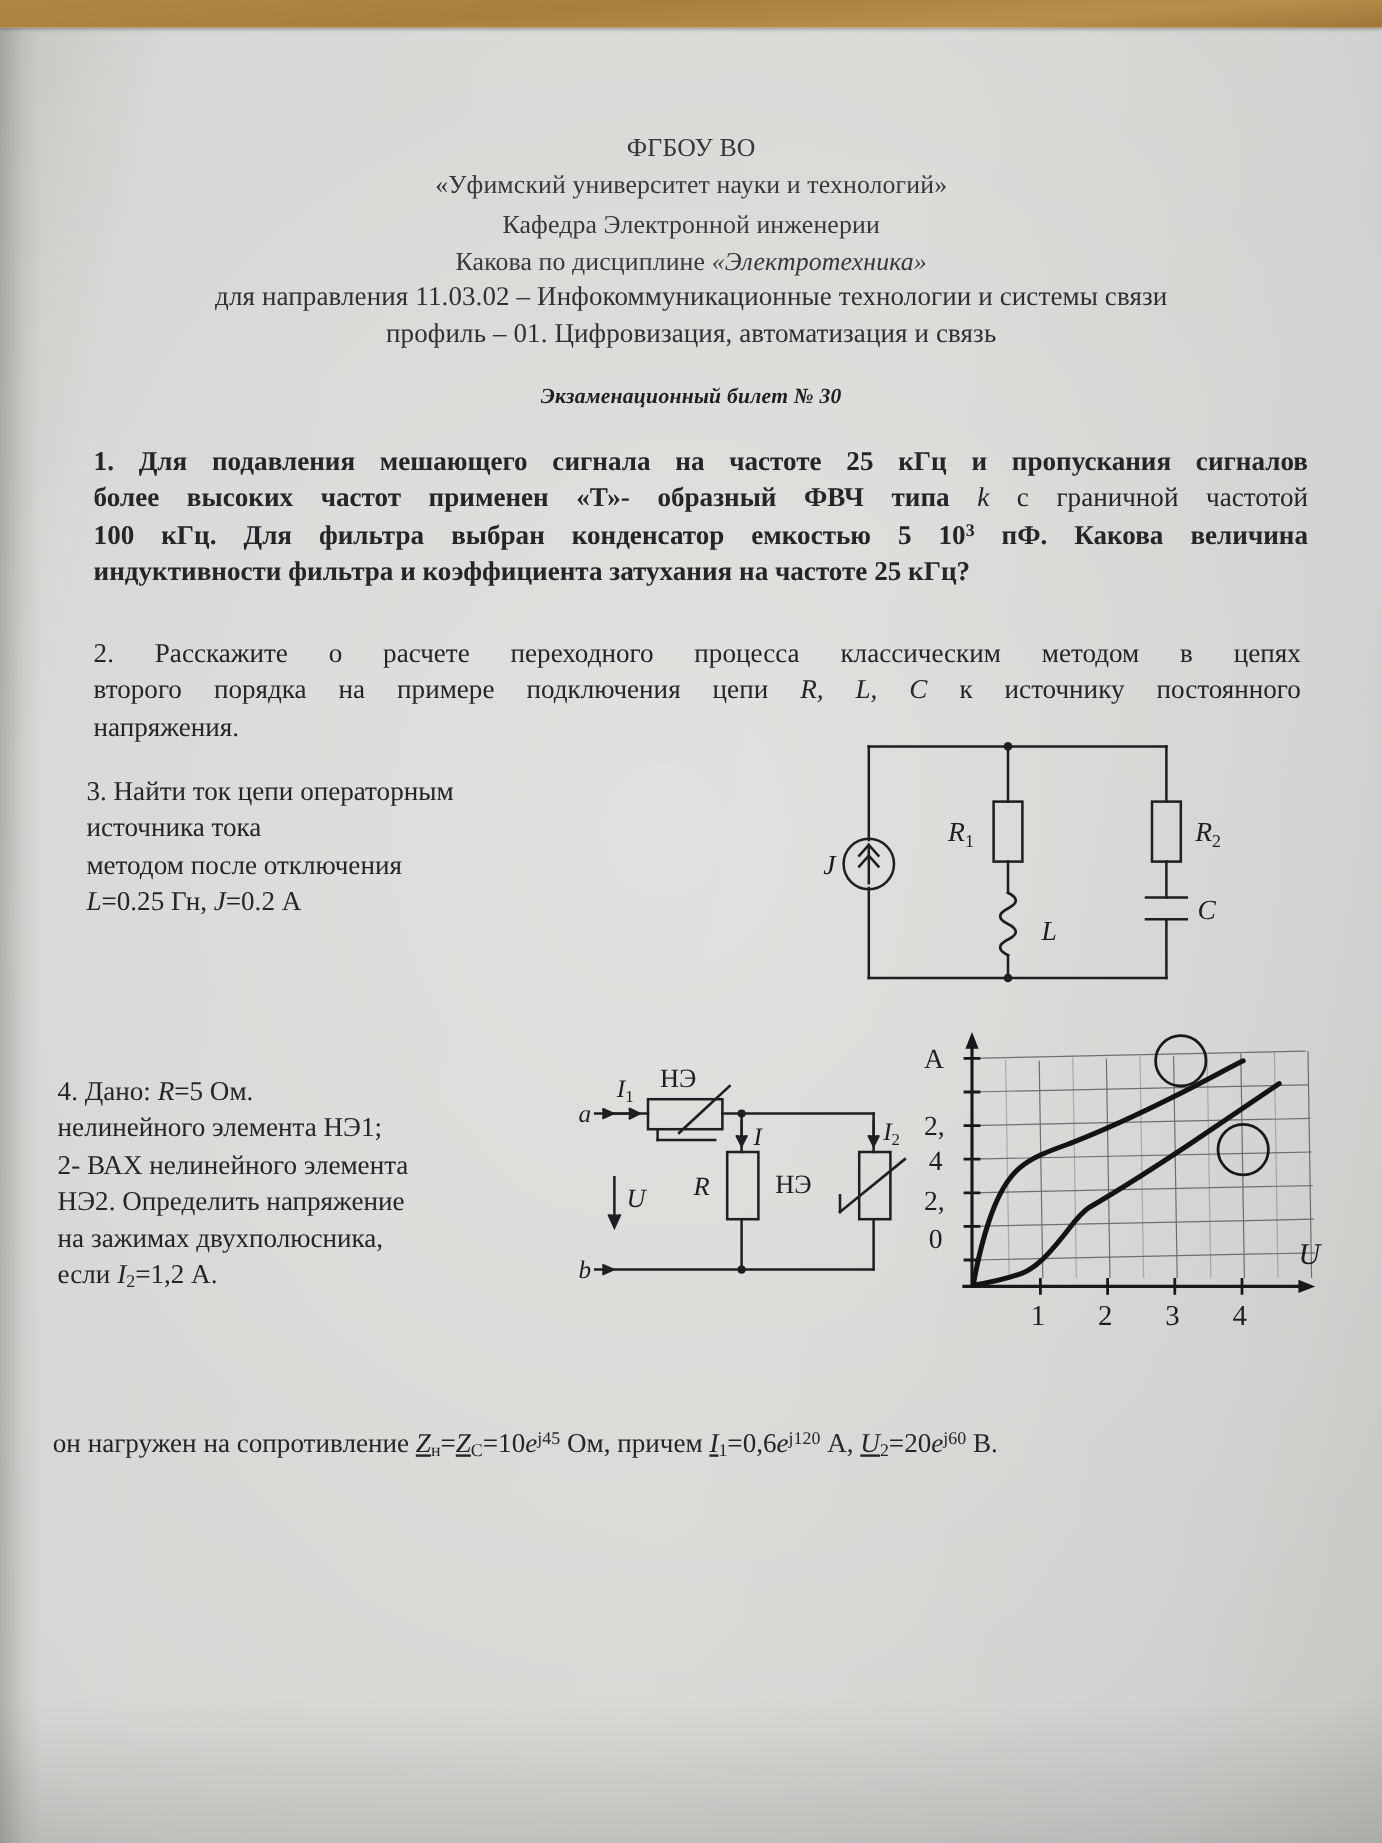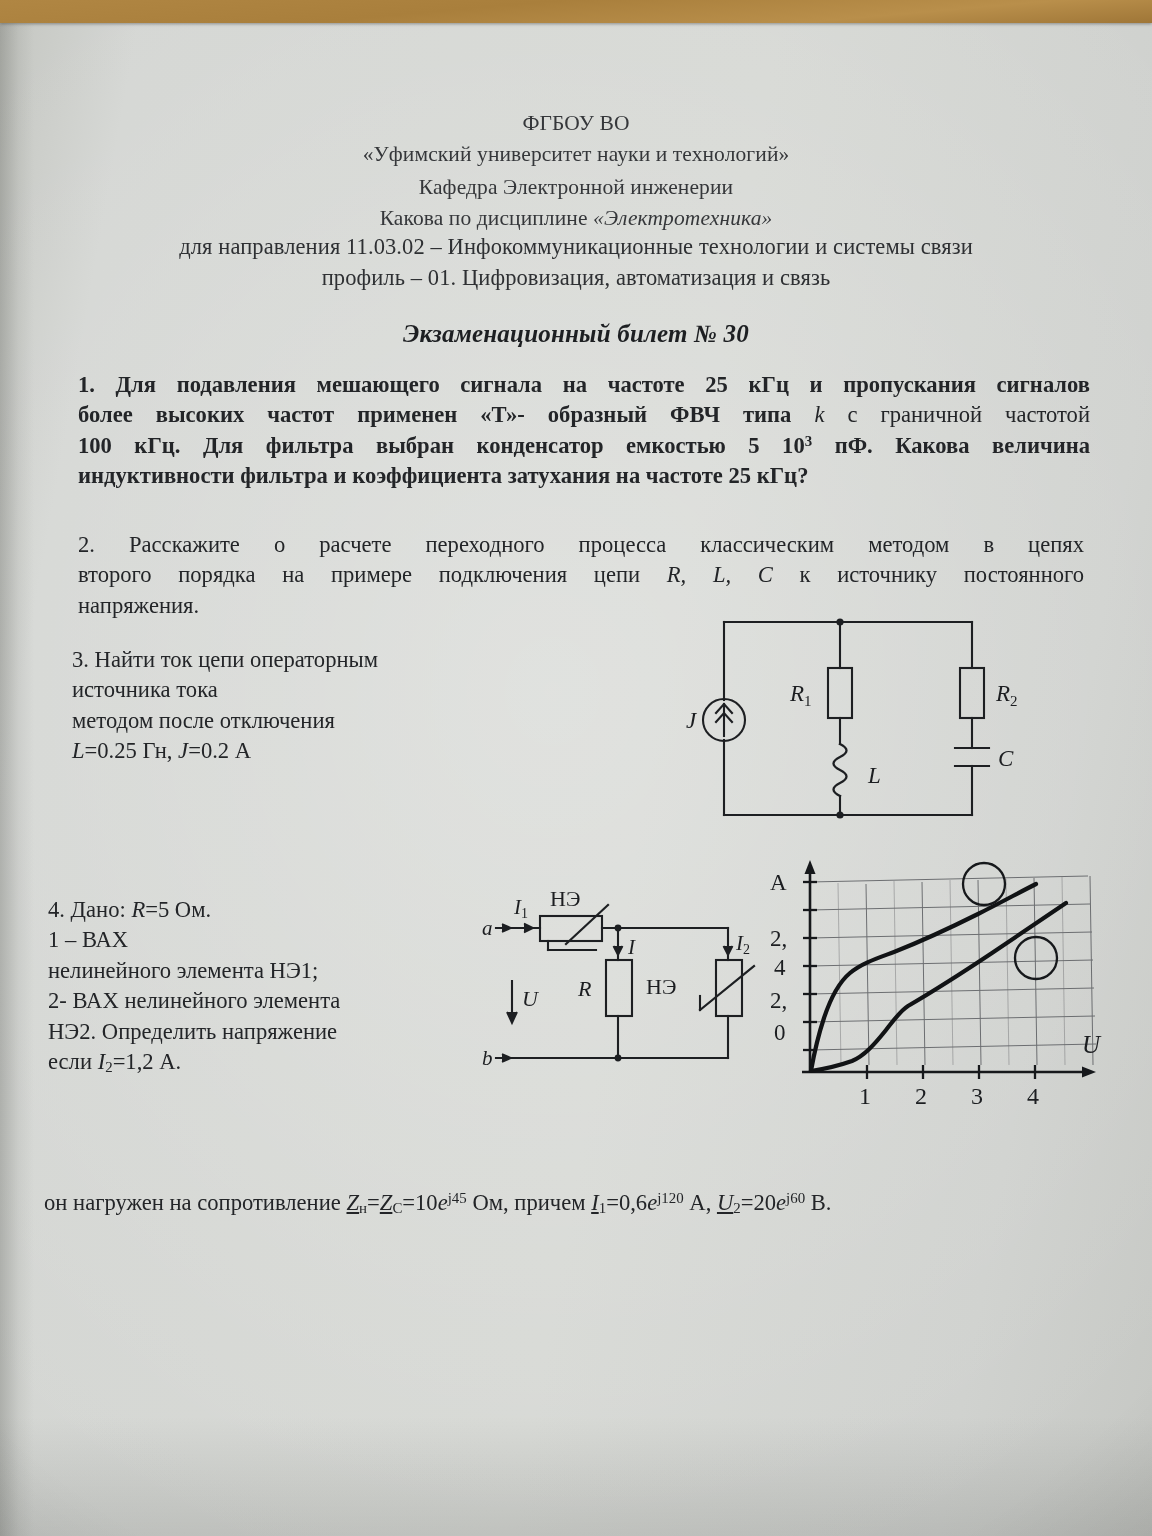--- a/index.html
+++ b/index.html
@@ -72,7 +72,7 @@
     left: 0; right: 0;
     top: 320px;
     text-align: center;
-    font-size: 25px;
+    font-size: 18px;
     font-weight: bold;
     font-style: italic;
     letter-spacing: 0.2px;

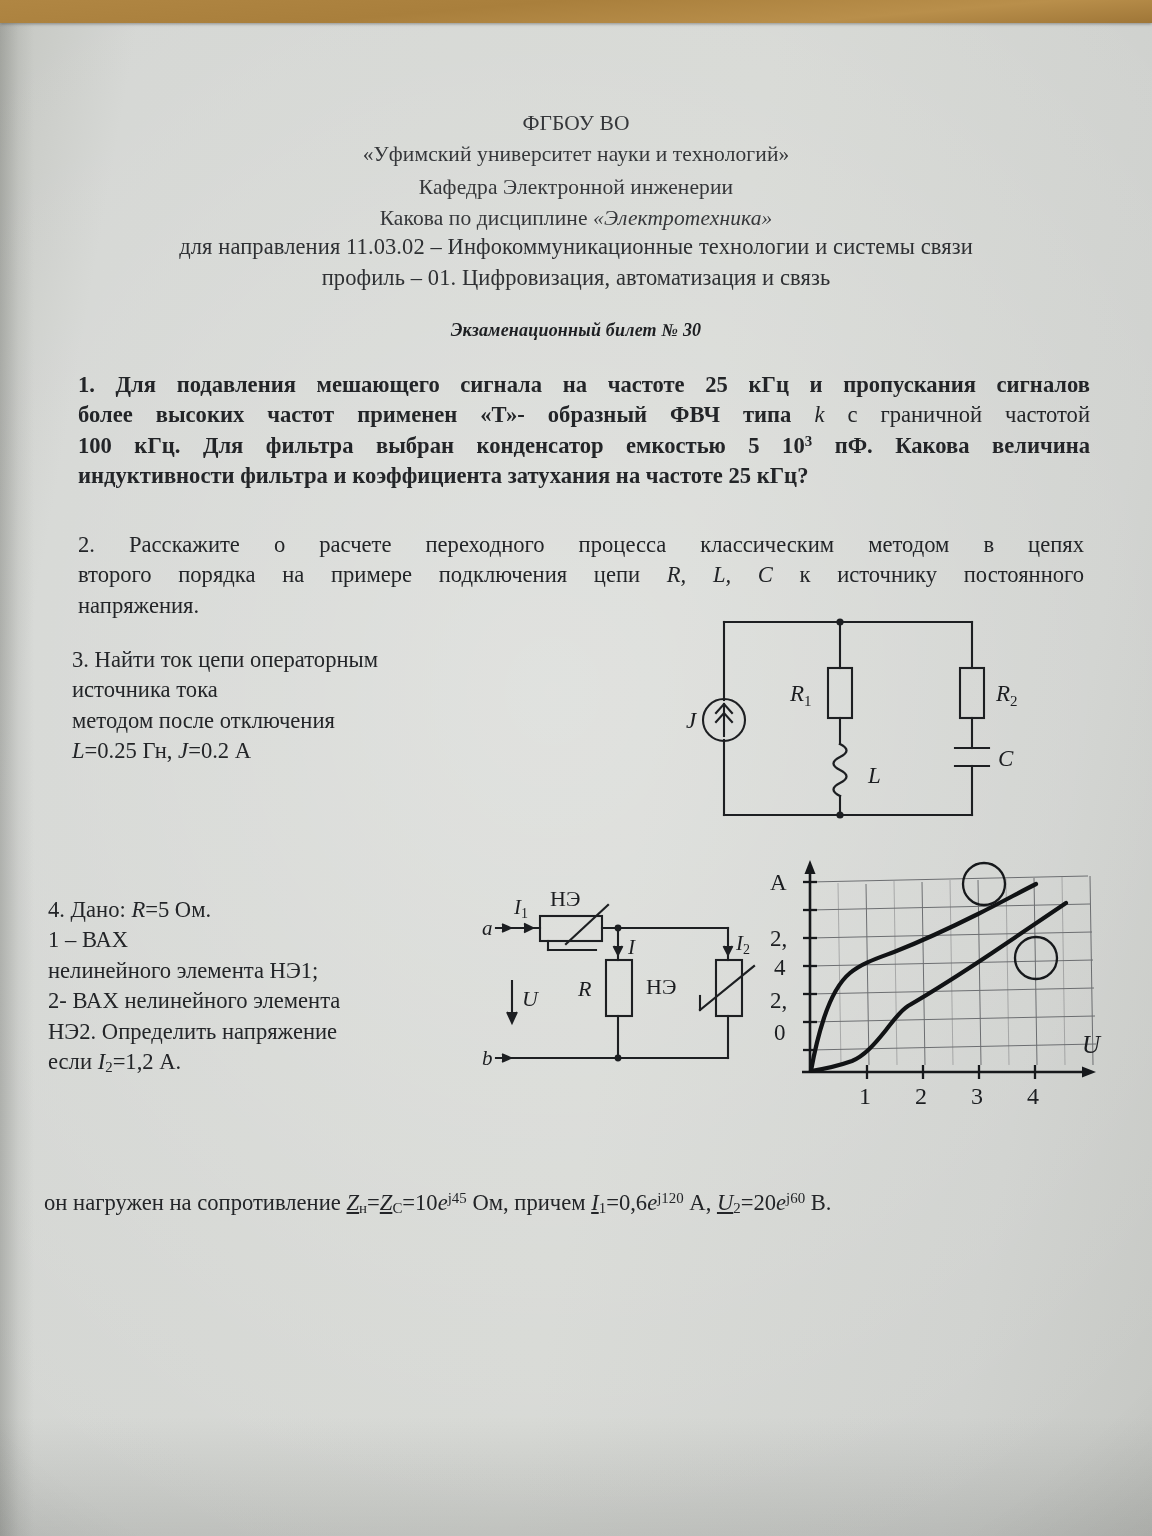--- a/index.html
+++ b/index.html
@@ -218,7 +218,6 @@
         <span>4.</span>
         <span>Дано: </span><i class="m">R</i><span>=5 Ом.</span>
       </div>
-      <div>1 – ВАХ</div>
       <div>нелинейного элемента НЭ1;</div>
       <div>2- ВАХ нелинейного элемента</div>
       <div>НЭ2.  Определить   напряжение</div>

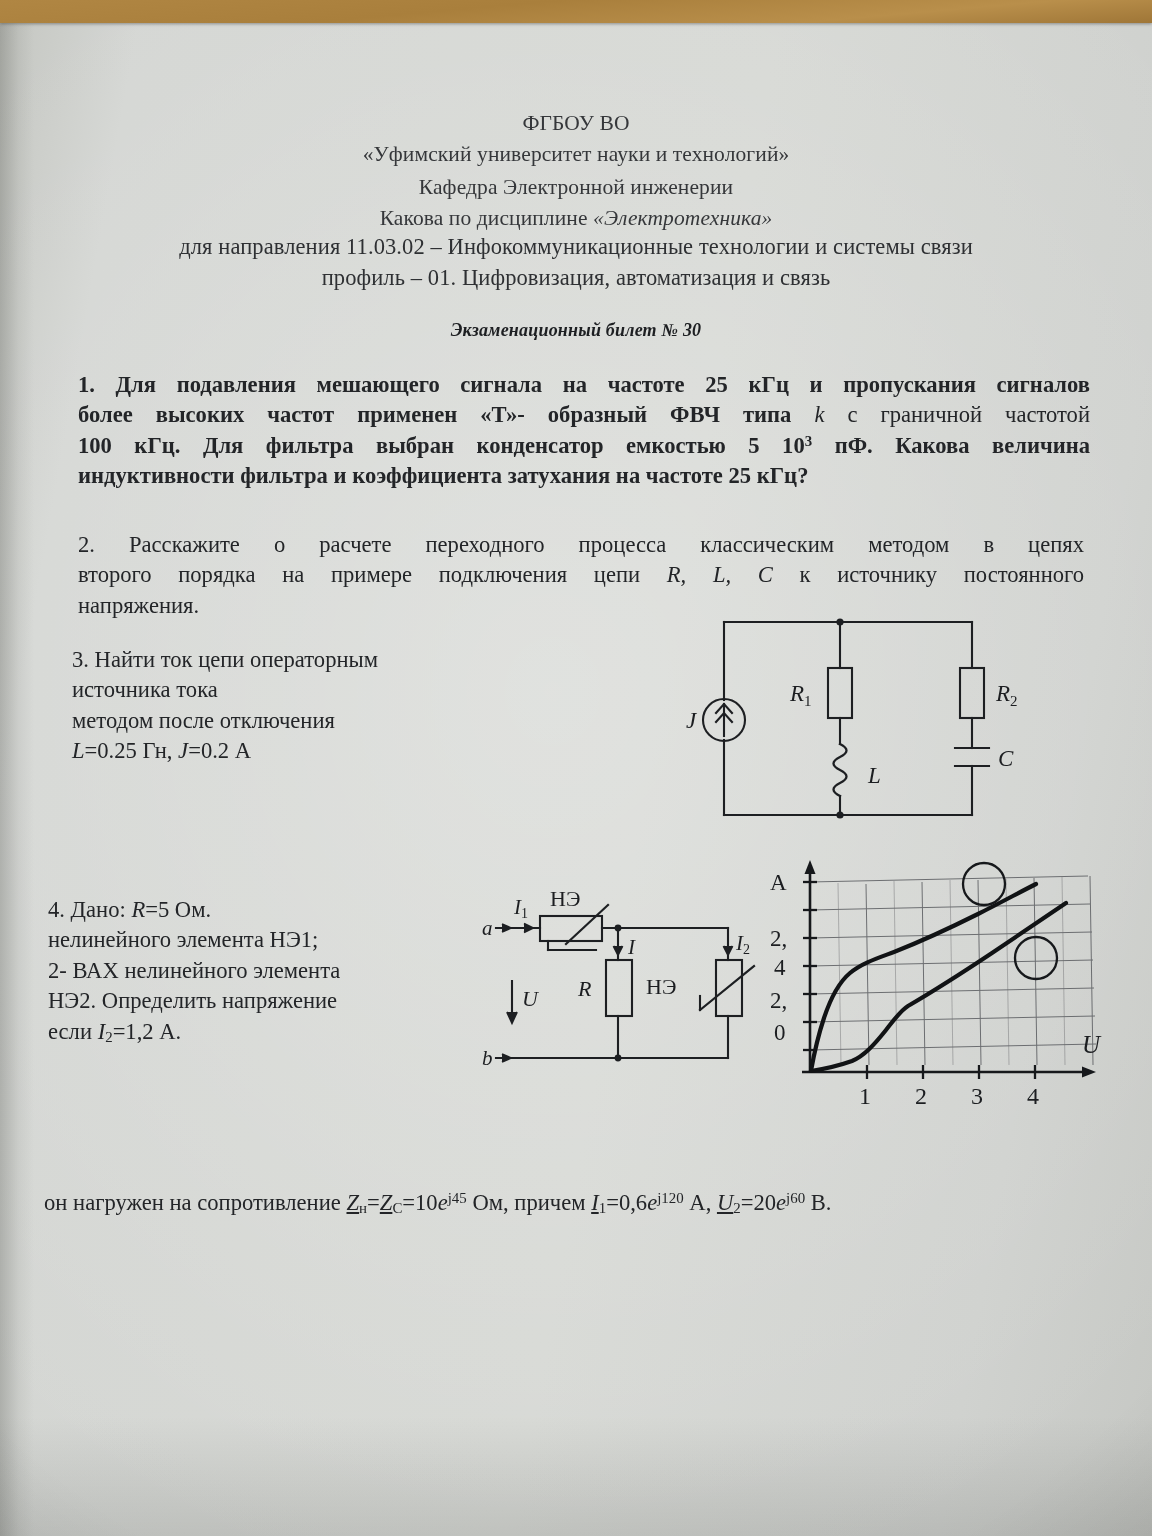--- a/index.html
+++ b/index.html
@@ -221,6 +221,7 @@
       <div>нелинейного элемента НЭ1;</div>
       <div>2- ВАХ нелинейного элемента</div>
       <div>НЭ2.  Определить   напряжение</div>
+      <div>на   зажимах   двухполюсника,</div>
       <div>
         <span>если </span><i class="m">I</i><sub>2</sub><span>=1,2 А.</span>
       </div>

